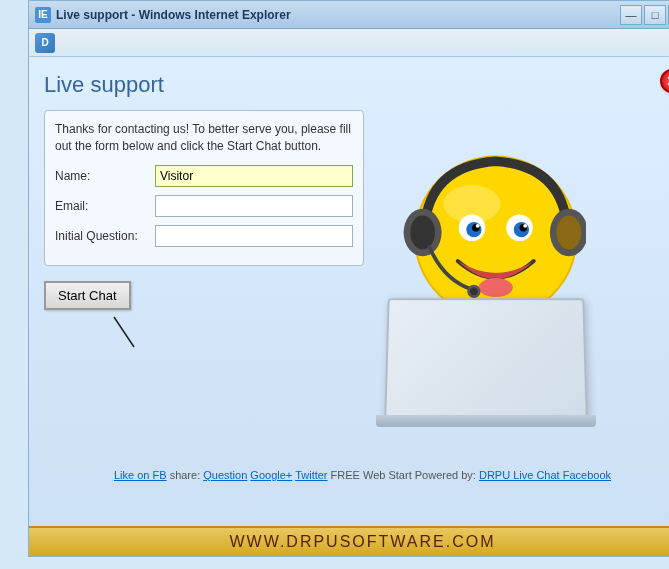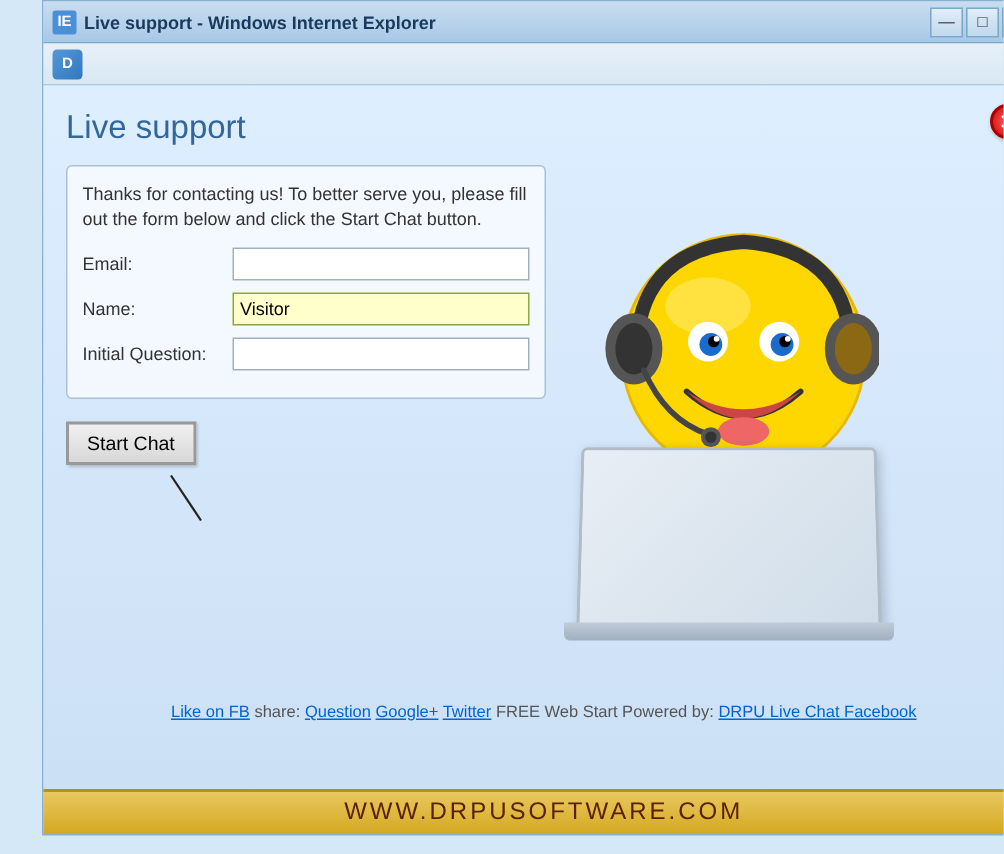--- a/index.html
+++ b/index.html
@@ -317,13 +317,13 @@
       <div class="form-description">Thanks for contacting us! To better serve you, please fill out the form below and click the Start Chat button.</div>
 
       <div class="form-row">
+        <div class="form-label">Name:</div>
+        <input class="form-input name-input" type="text" value="Visitor" style="">
+      </div>
+
+      <div class="form-row">
         <div class="form-label">Email:</div>
         <input class="form-input email-input" type="text" style="">
-      </div>
-
-      <div class="form-row">
-        <div class="form-label">Name:</div>
-        <input class="form-input name-input" type="text" value="Visitor" style="">
       </div>
 
       <div class="form-row">

